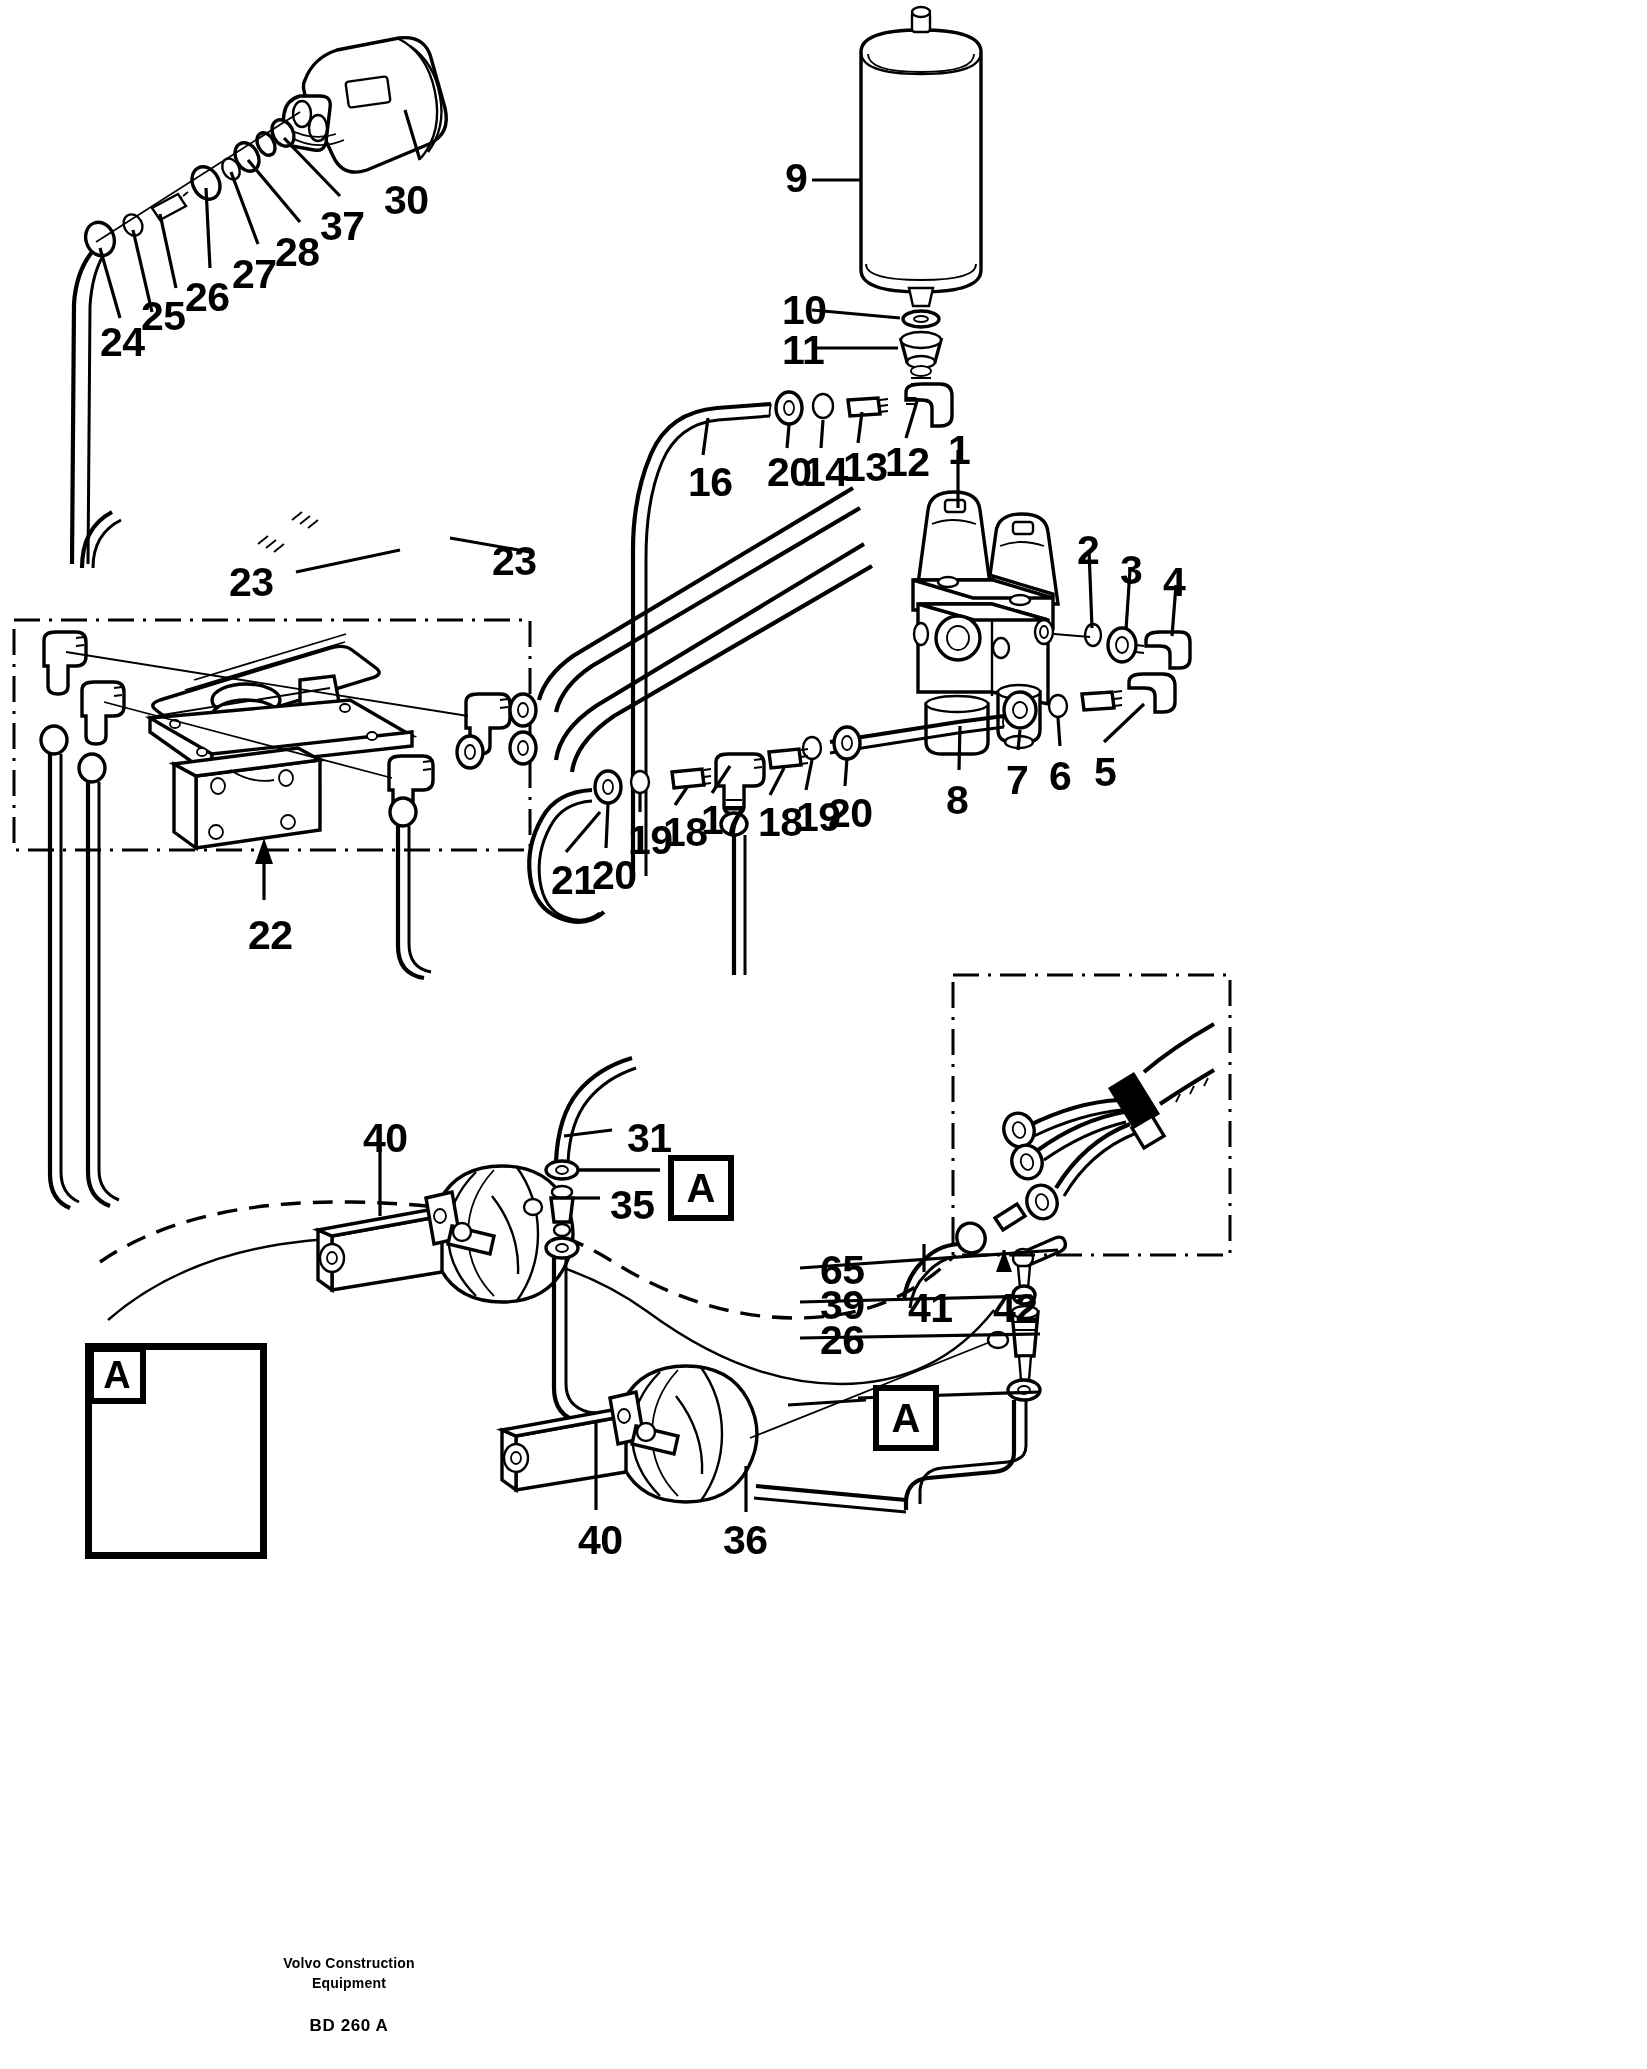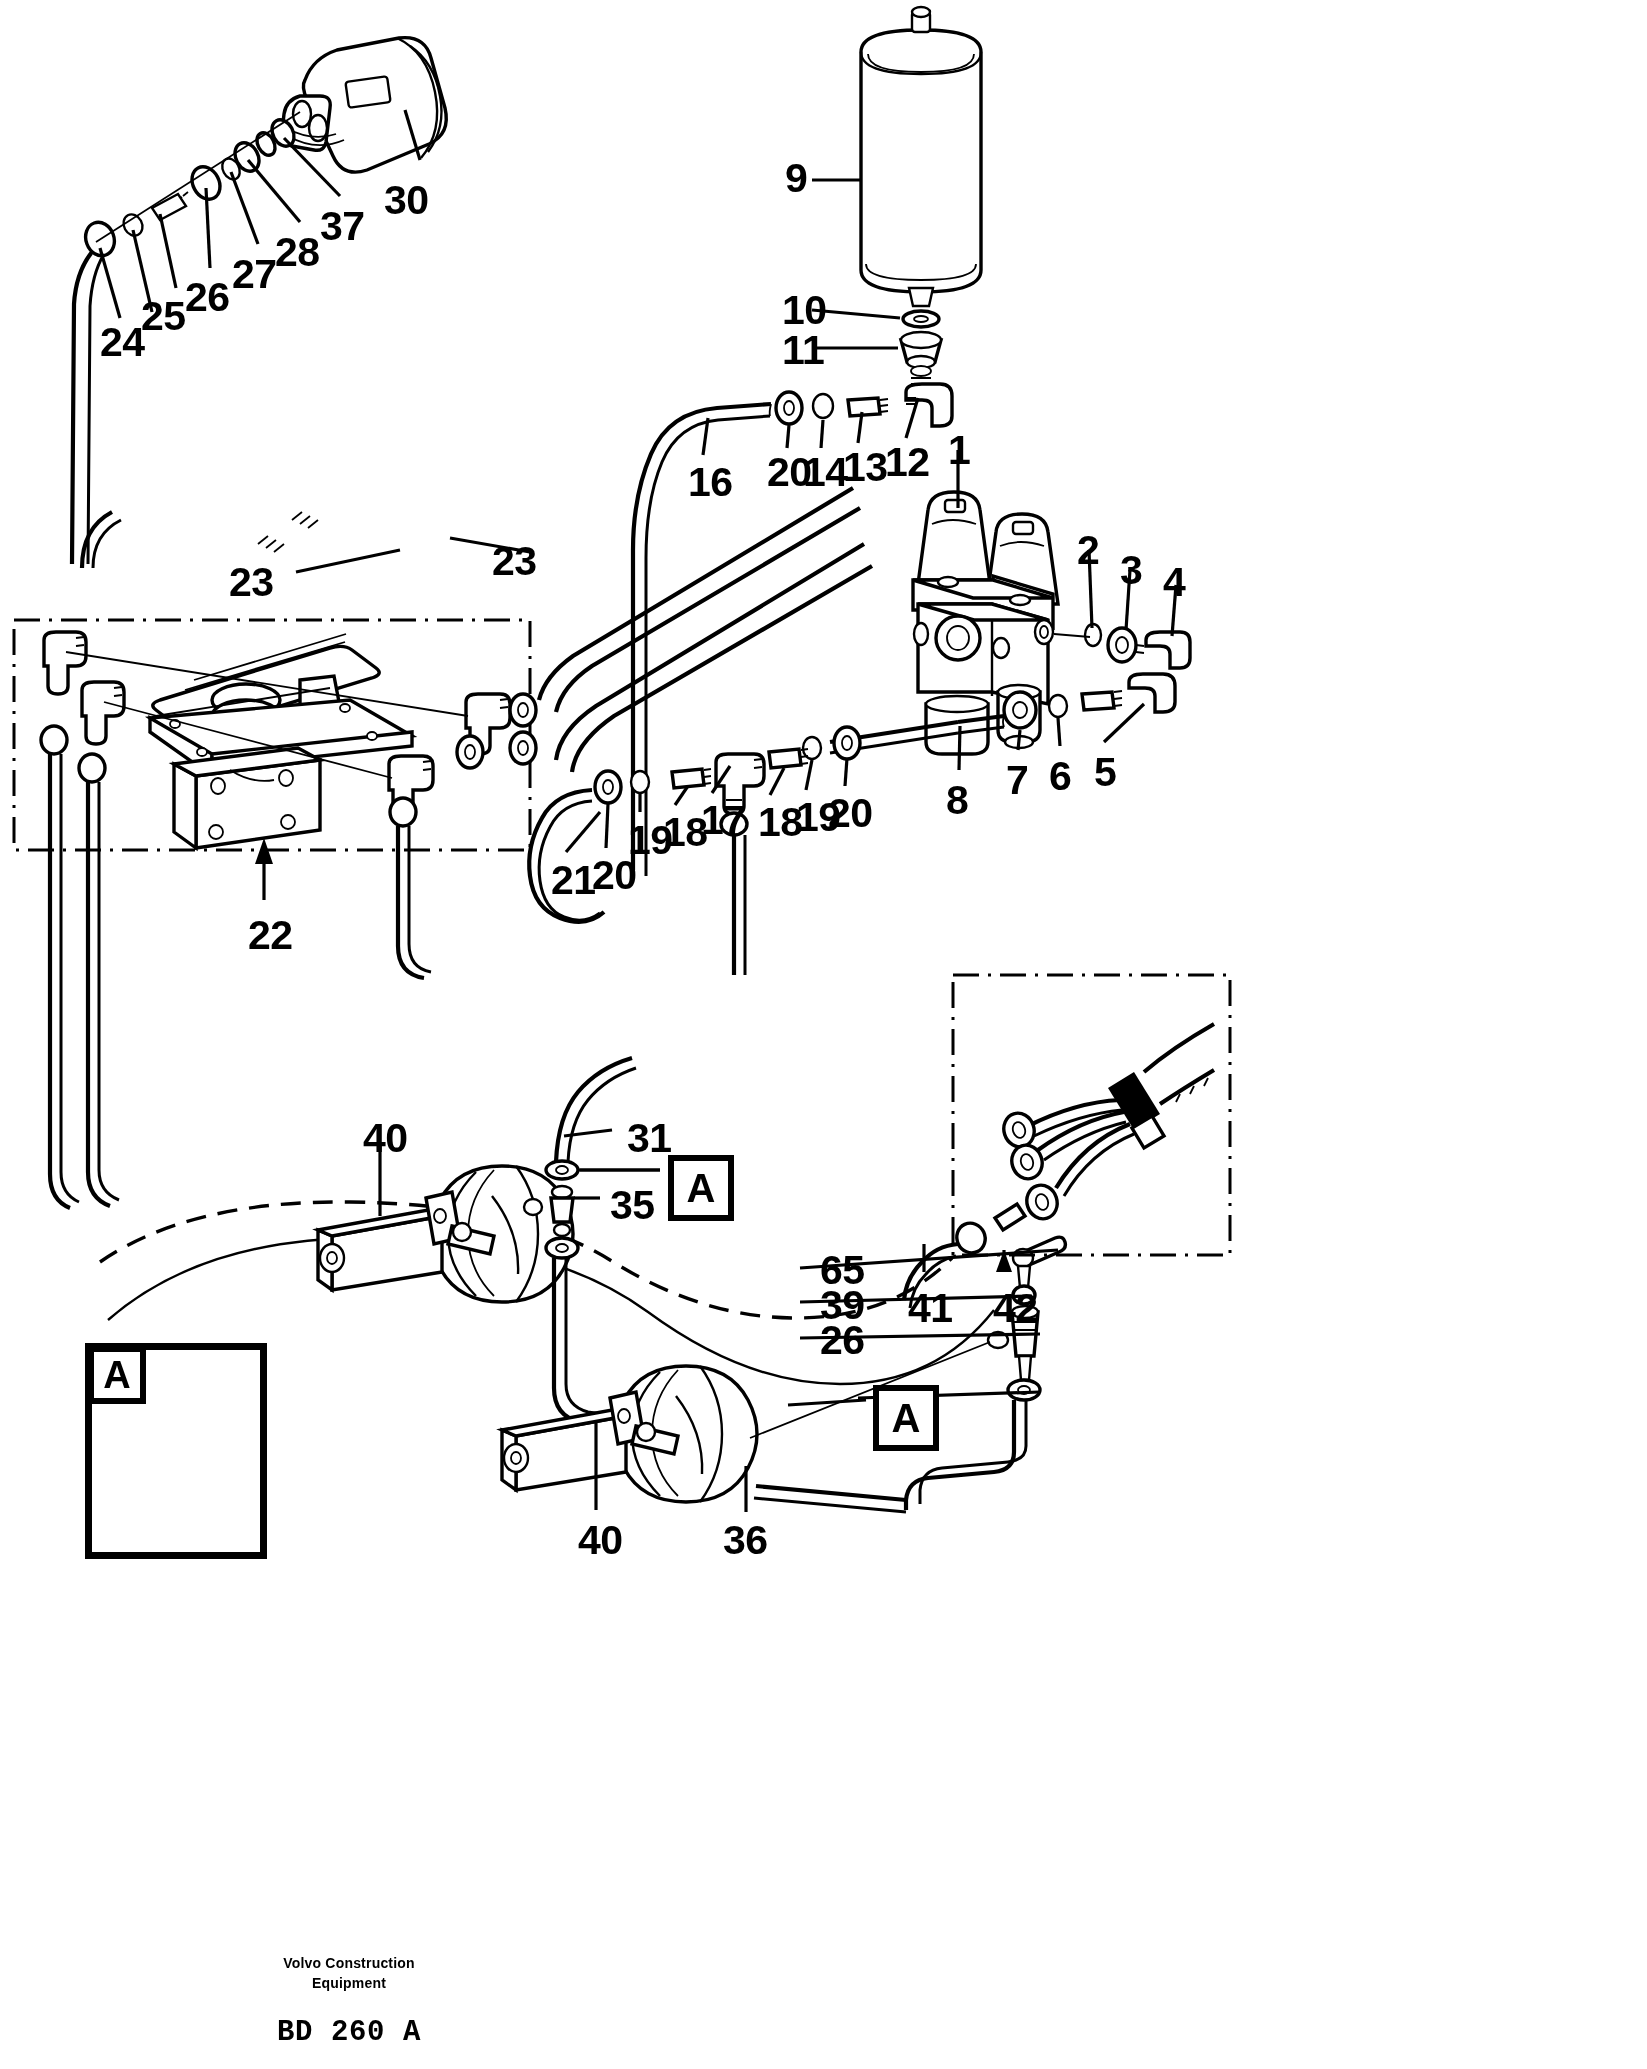--- a/index.html
+++ b/index.html
@@ -53,7 +53,7 @@
     line-height: 1.15;
   }
   .brand-name { font-size: 14px; letter-spacing: 0.2px; }
-  .brand-code { font-size: 29px; letter-spacing: 0.6px; font-family: Liberation Mono, monospace; }
+  .brand-code { font-size: 17px; letter-spacing: 0.6px; }
   .detail-frame {
     position: absolute;
     border: 7px solid #000;

